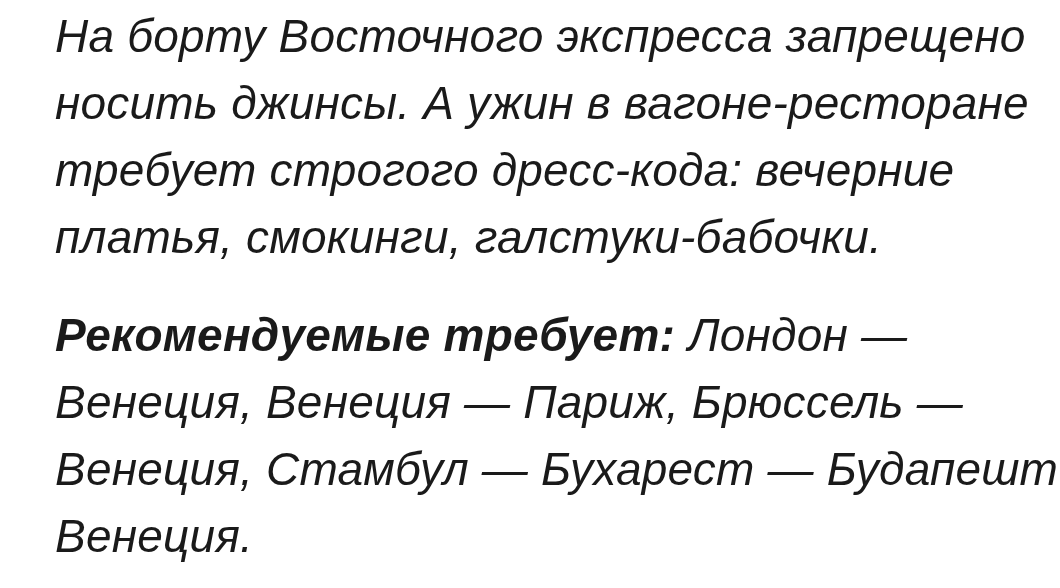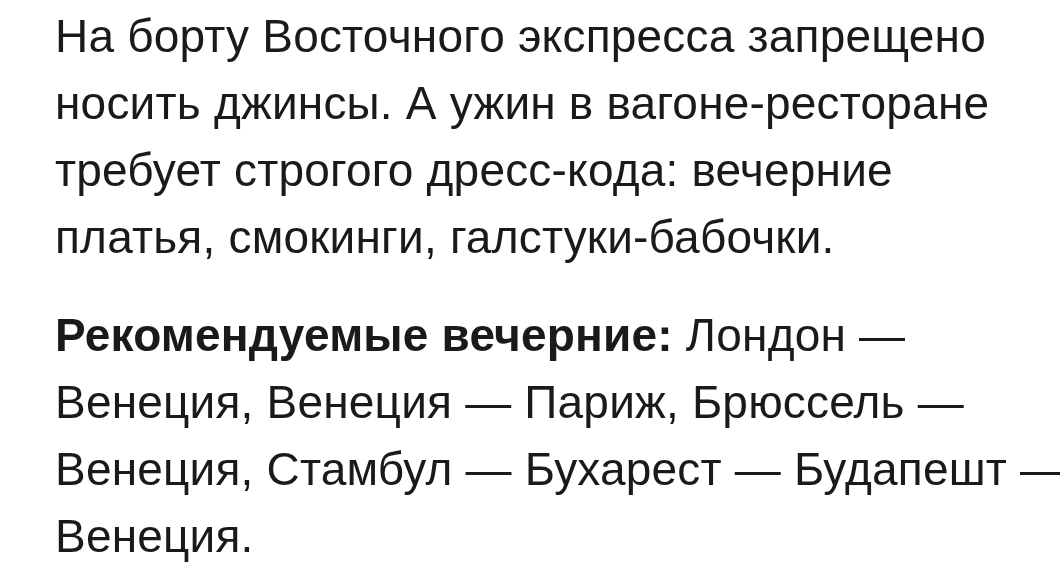--- a/index.html
+++ b/index.html
@@ -26,6 +26,7 @@
   .article p {
     margin: 0;
     white-space: pre; 
+    font-style: italic;
   }
   .article p + p {
     margin-top: 31px;

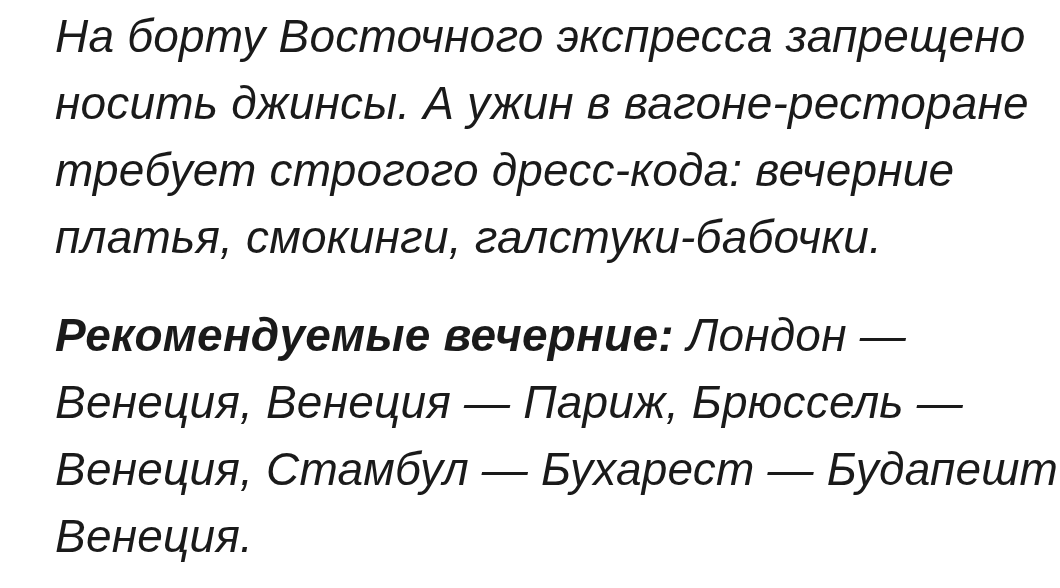--- a/index.html
+++ b/index.html
@@ -44,7 +44,7 @@
 носить джинсы. А ужин в вагоне-ресторане
 требует строгого дресс-кода: вечерние
 платья, смокинги, галстуки-бабочки.</p>
-    <p><span class="bold-lead">Рекомендуемые вечерние:</span><span> Лондон —
+    <p><span class="bold-lead">Рекомендуемые требует:</span><span> Лондон —
 Венеция, Венеция — Париж, Брюссель —
 Венеция, Стамбул — Бухарест — Будапешт —
 Венеция.</span></p>

